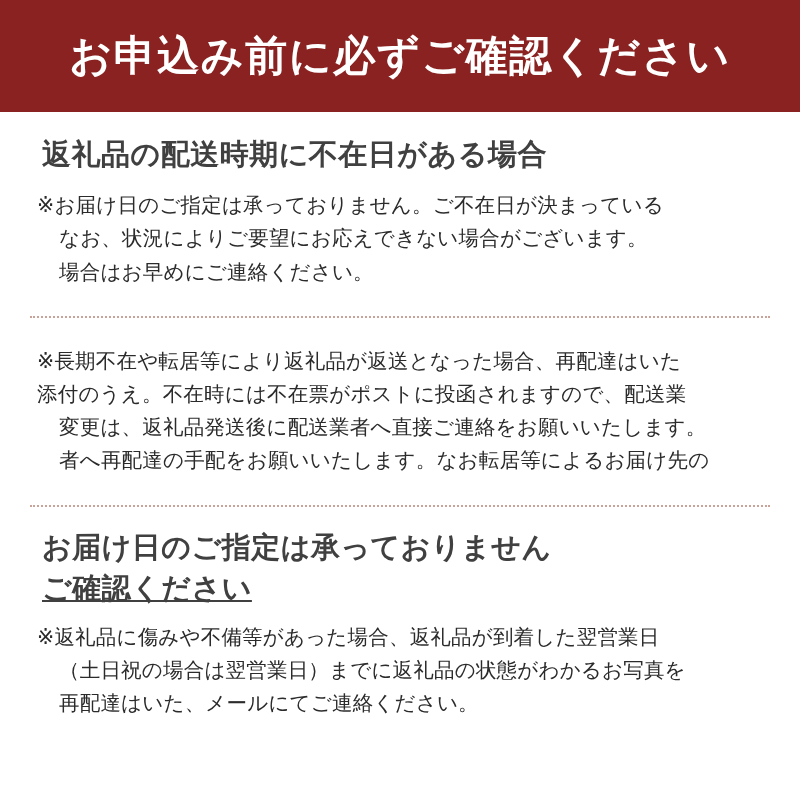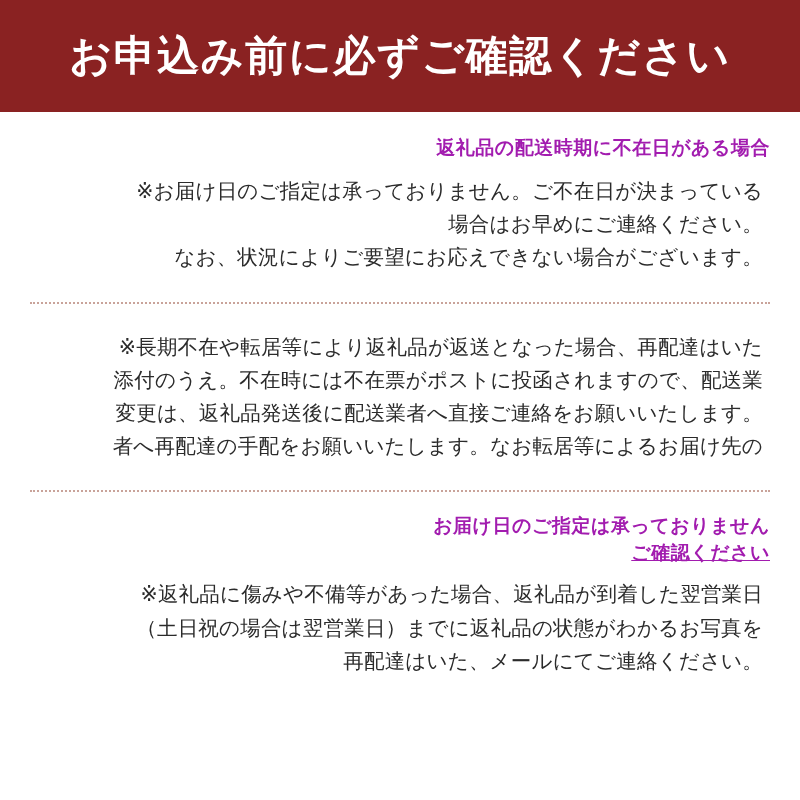--- a/index.html
+++ b/index.html
@@ -19,7 +19,6 @@
     position: relative;
     box-sizing: border-box;
     background: #ffffff;
-    text-align: right;
   }
   .banner {
     width: 800px;

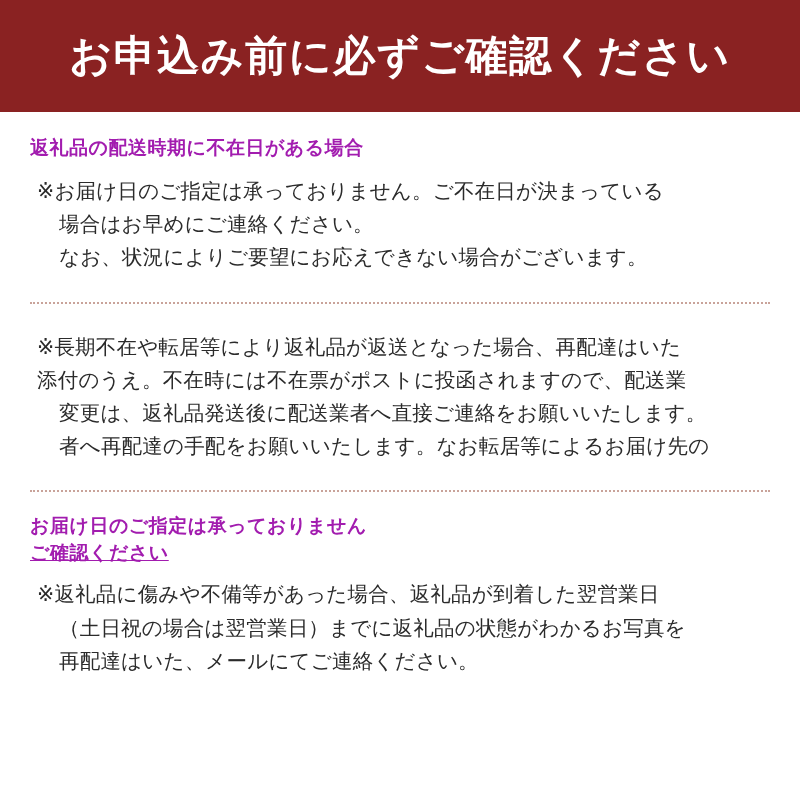--- a/index.html
+++ b/index.html
@@ -49,12 +49,12 @@
     border-top: 2px dotted #c9a39a;
   }
   .sec-heading {
-    color: #a21caf;
-    font-size: 19px;
+    color: #404040;
+    font-size: 29px;
     font-weight: bold;
     line-height: 1.42;
     letter-spacing: 0.5px;
-    margin: 0 0 12px 0;
+    margin: 0 0 12px 12px;
   }
   .sec-heading .hl2 {
     display: block;

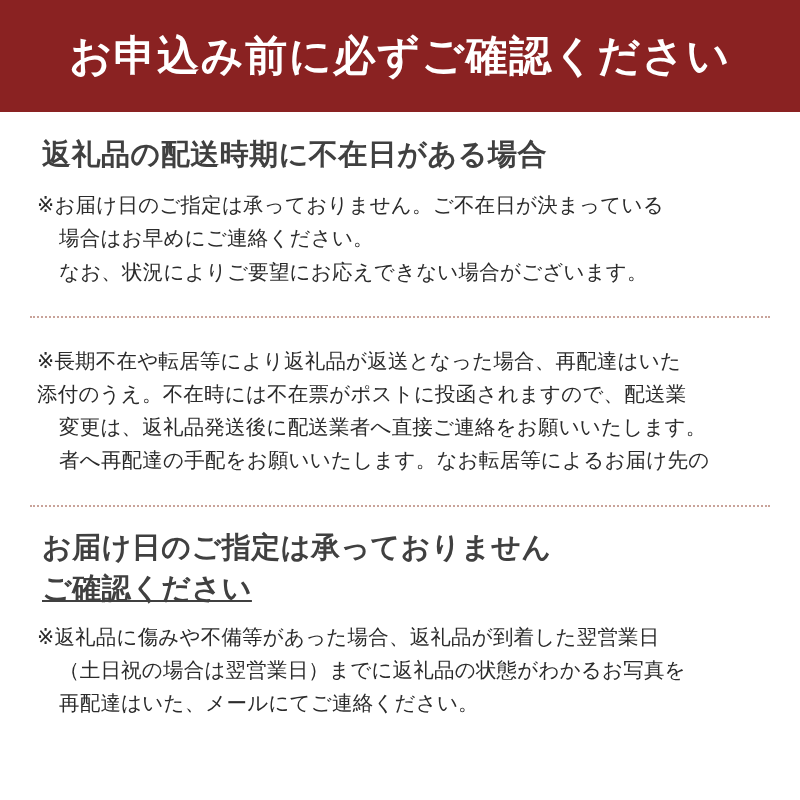--- a/index.html
+++ b/index.html
@@ -95,8 +95,8 @@
       </div>
       <div class="para">
         <span class="ln">※お届け日のご指定は承っておりません。ご不在日が決まっている</span>
+        <span class="ln ind">なお、状況によりご要望にお応えできない場合がございます。</span>
         <span class="ln ind">場合はお早めにご連絡ください。</span>
-        <span class="ln ind">なお、状況によりご要望にお応えできない場合がございます。</span>
       </div>
     </div>
 

